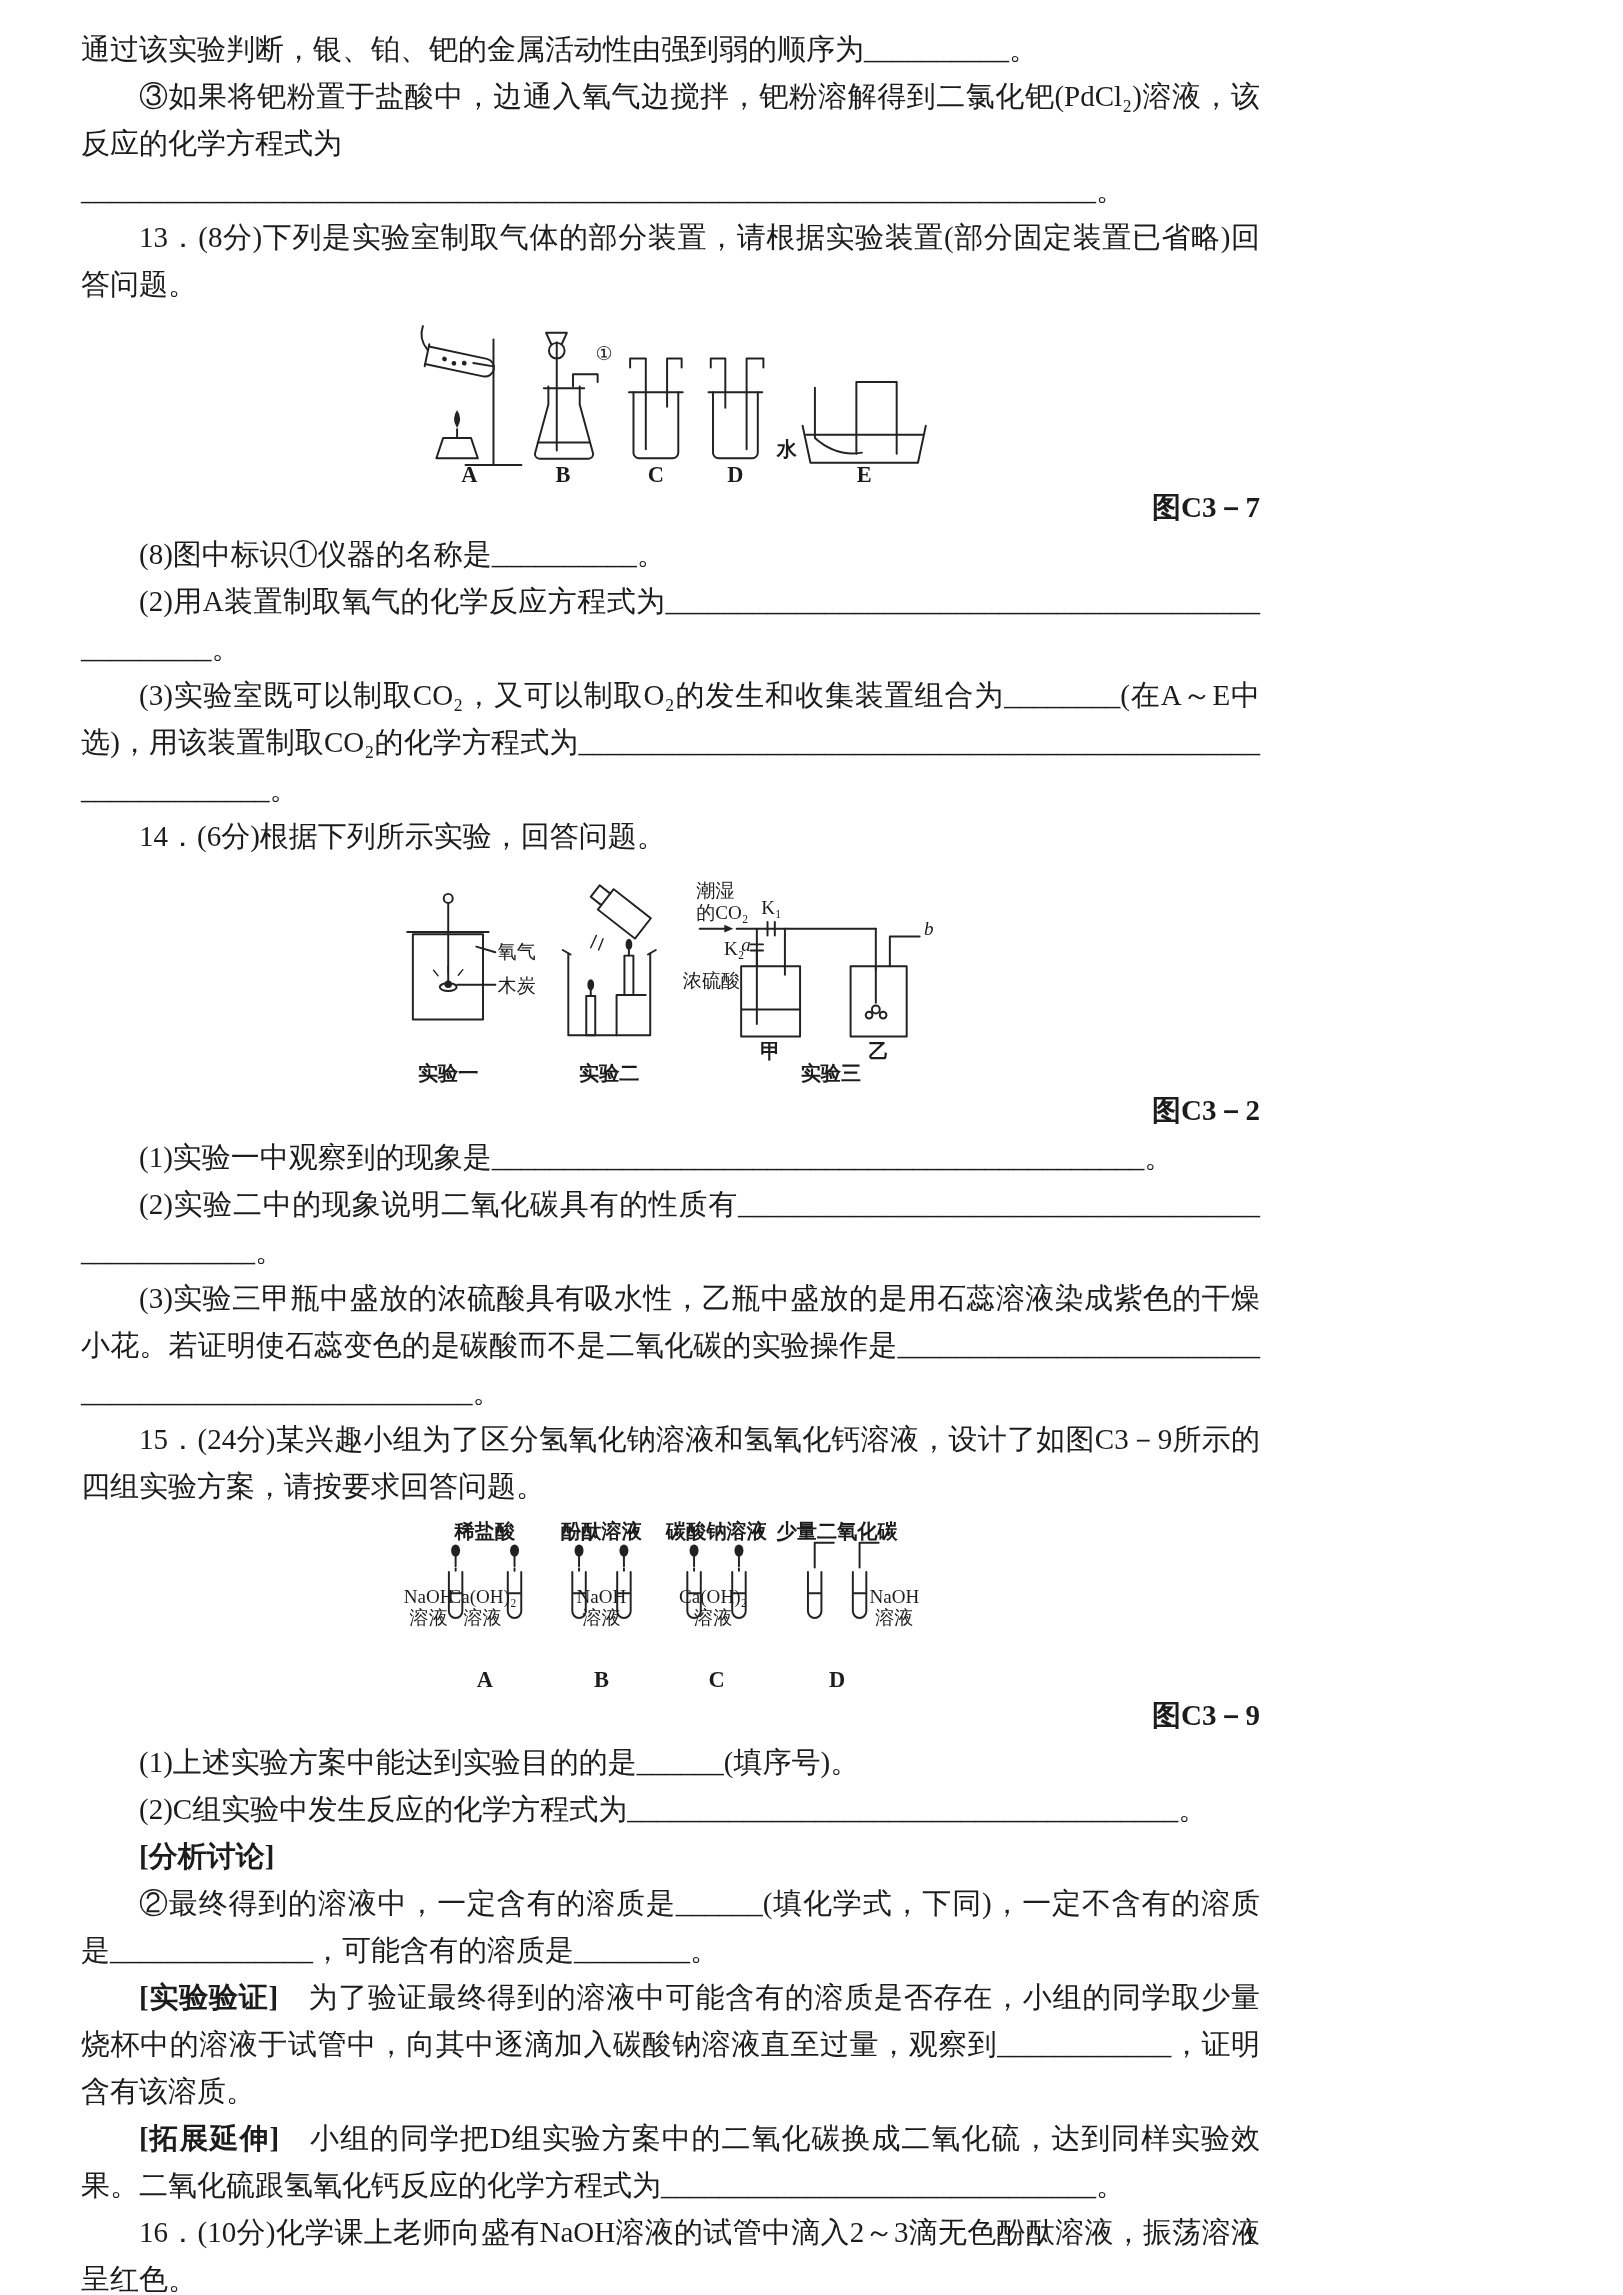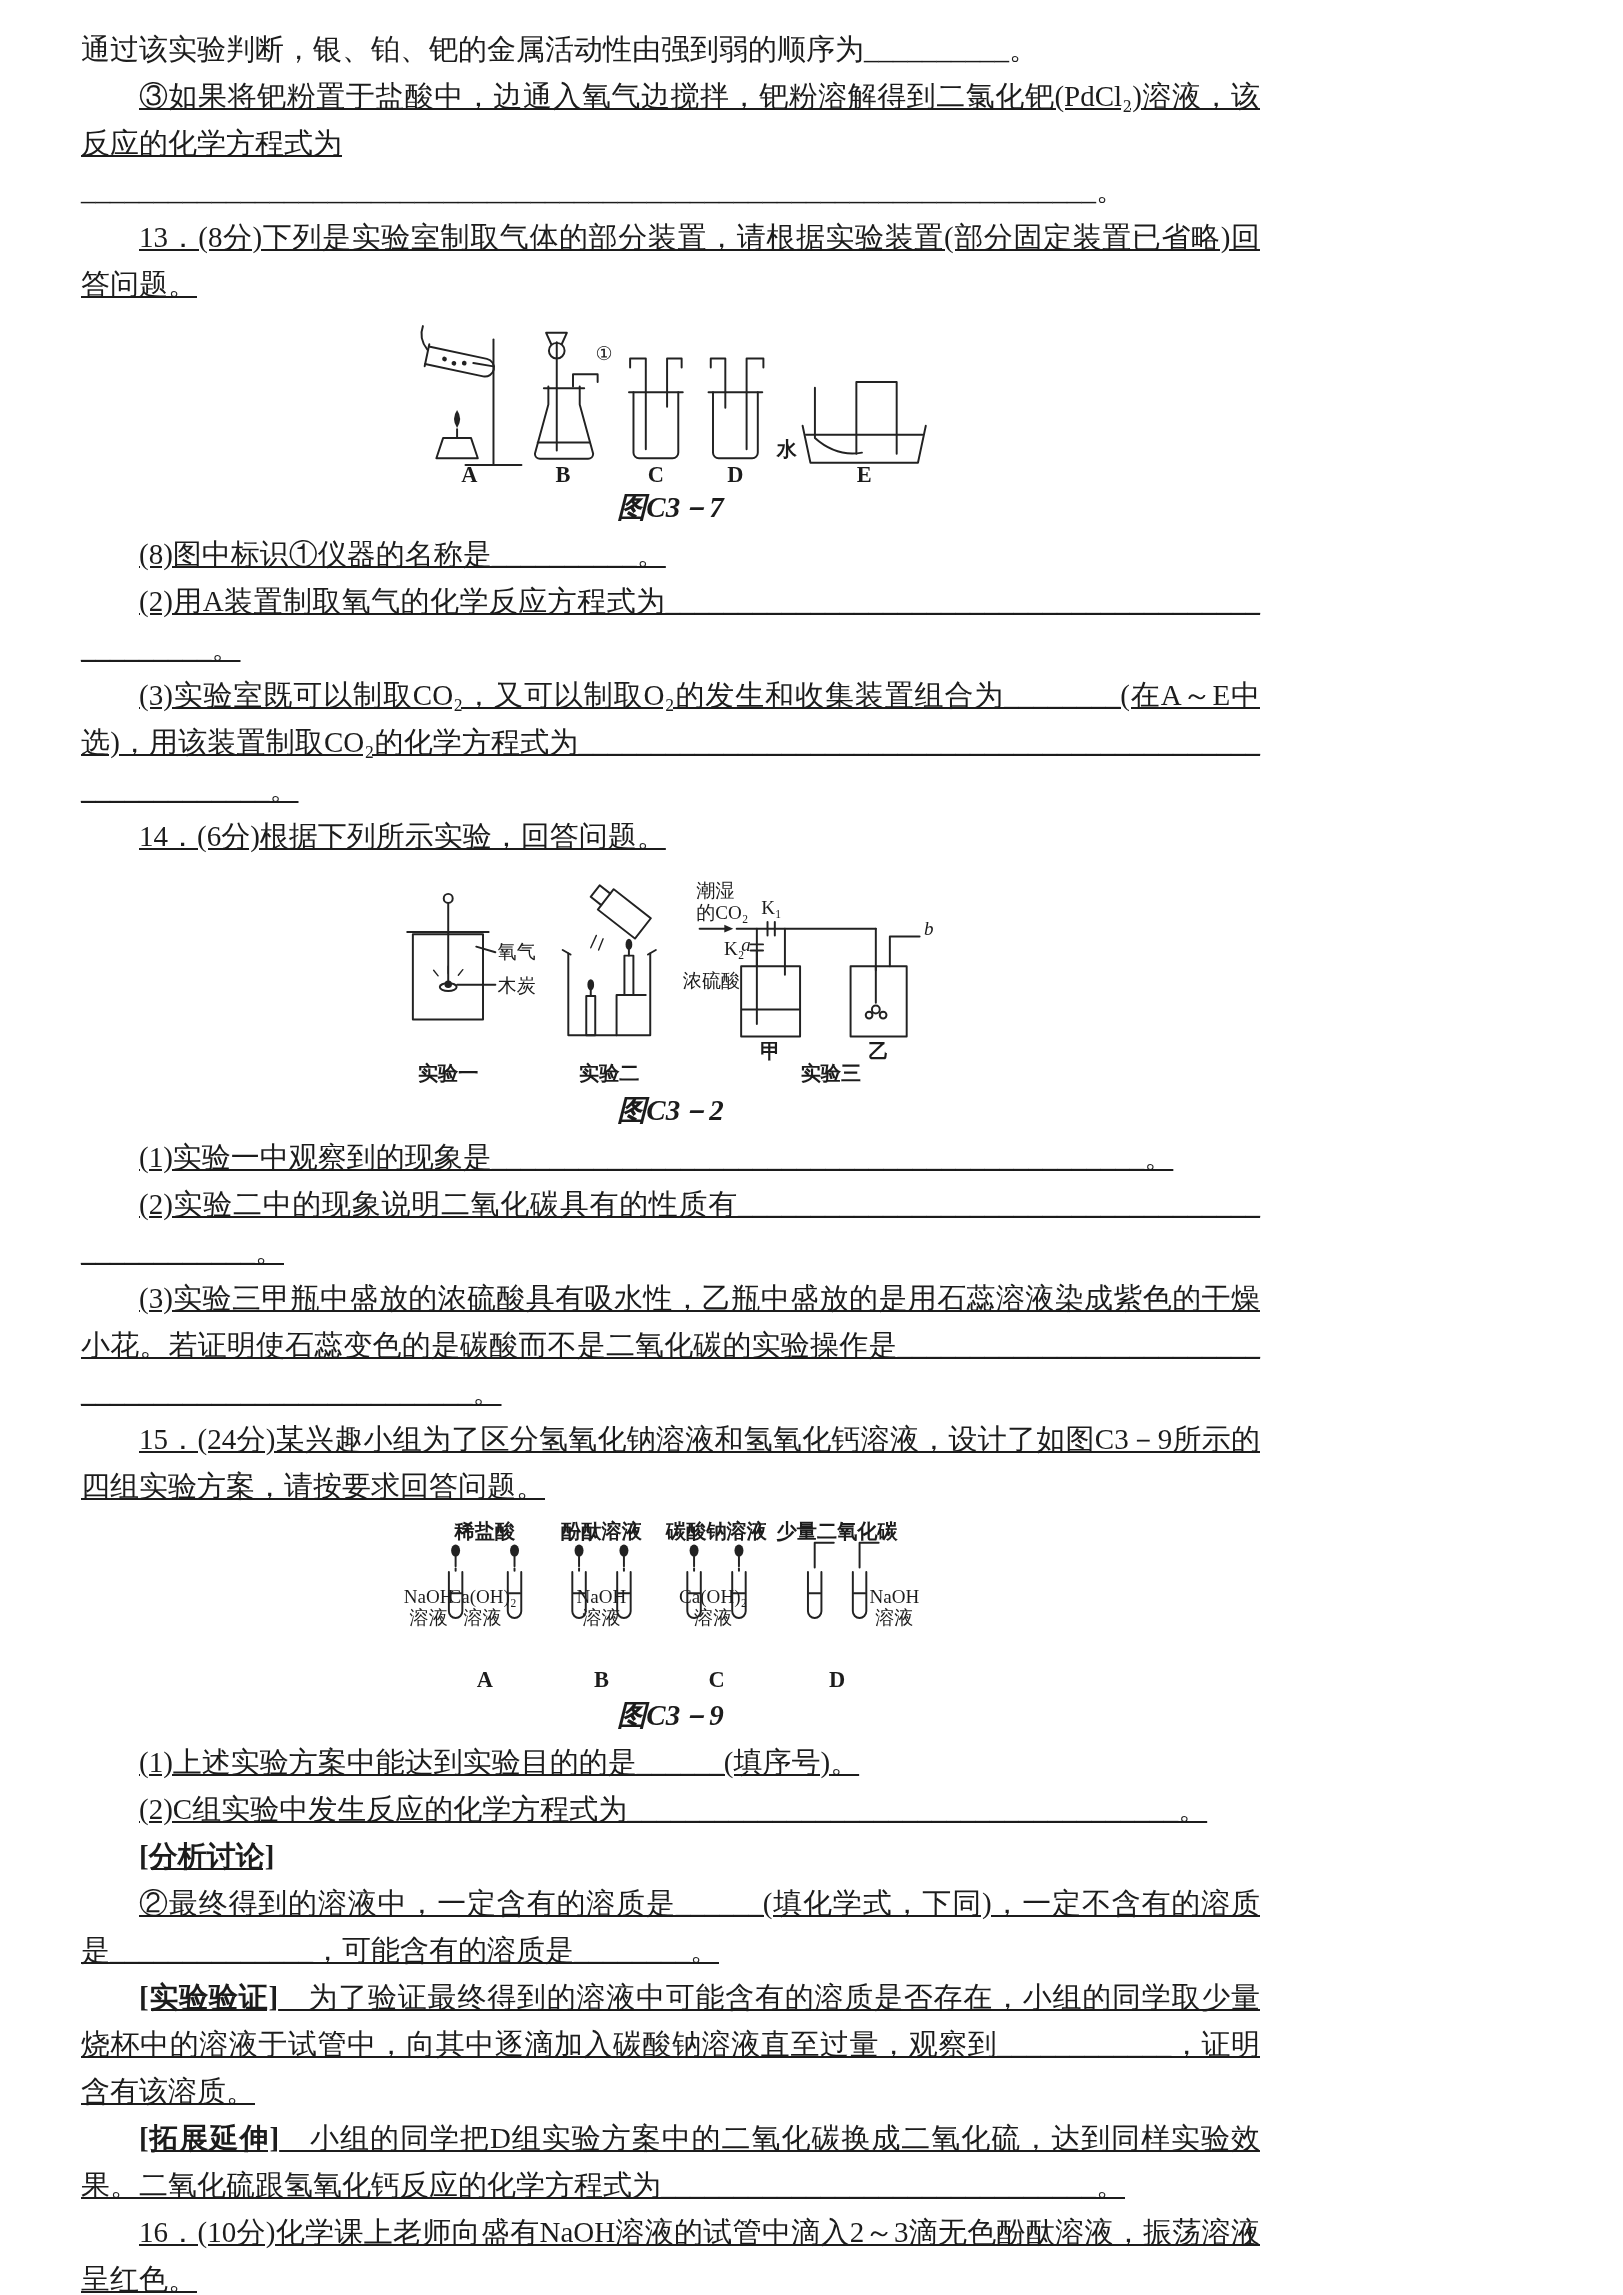--- a/index.html
+++ b/index.html
@@ -14,7 +14,7 @@
     padding:26px 81px 0 81px; overflow:hidden; background:#fff;
   }
   p.line { line-height:47px; text-align:justify; word-break:break-all; }
-  p.indent { text-indent:2em;text-decoration:underline; }
+  p.indent { text-indent:2em; }
   .caption { line-height:47px; text-align:center; font-weight:bold;font-style:italic; }
   .tag { font-weight:bold; }
   figure.figure { text-align:center; margin:7.9px 0 0 0; }

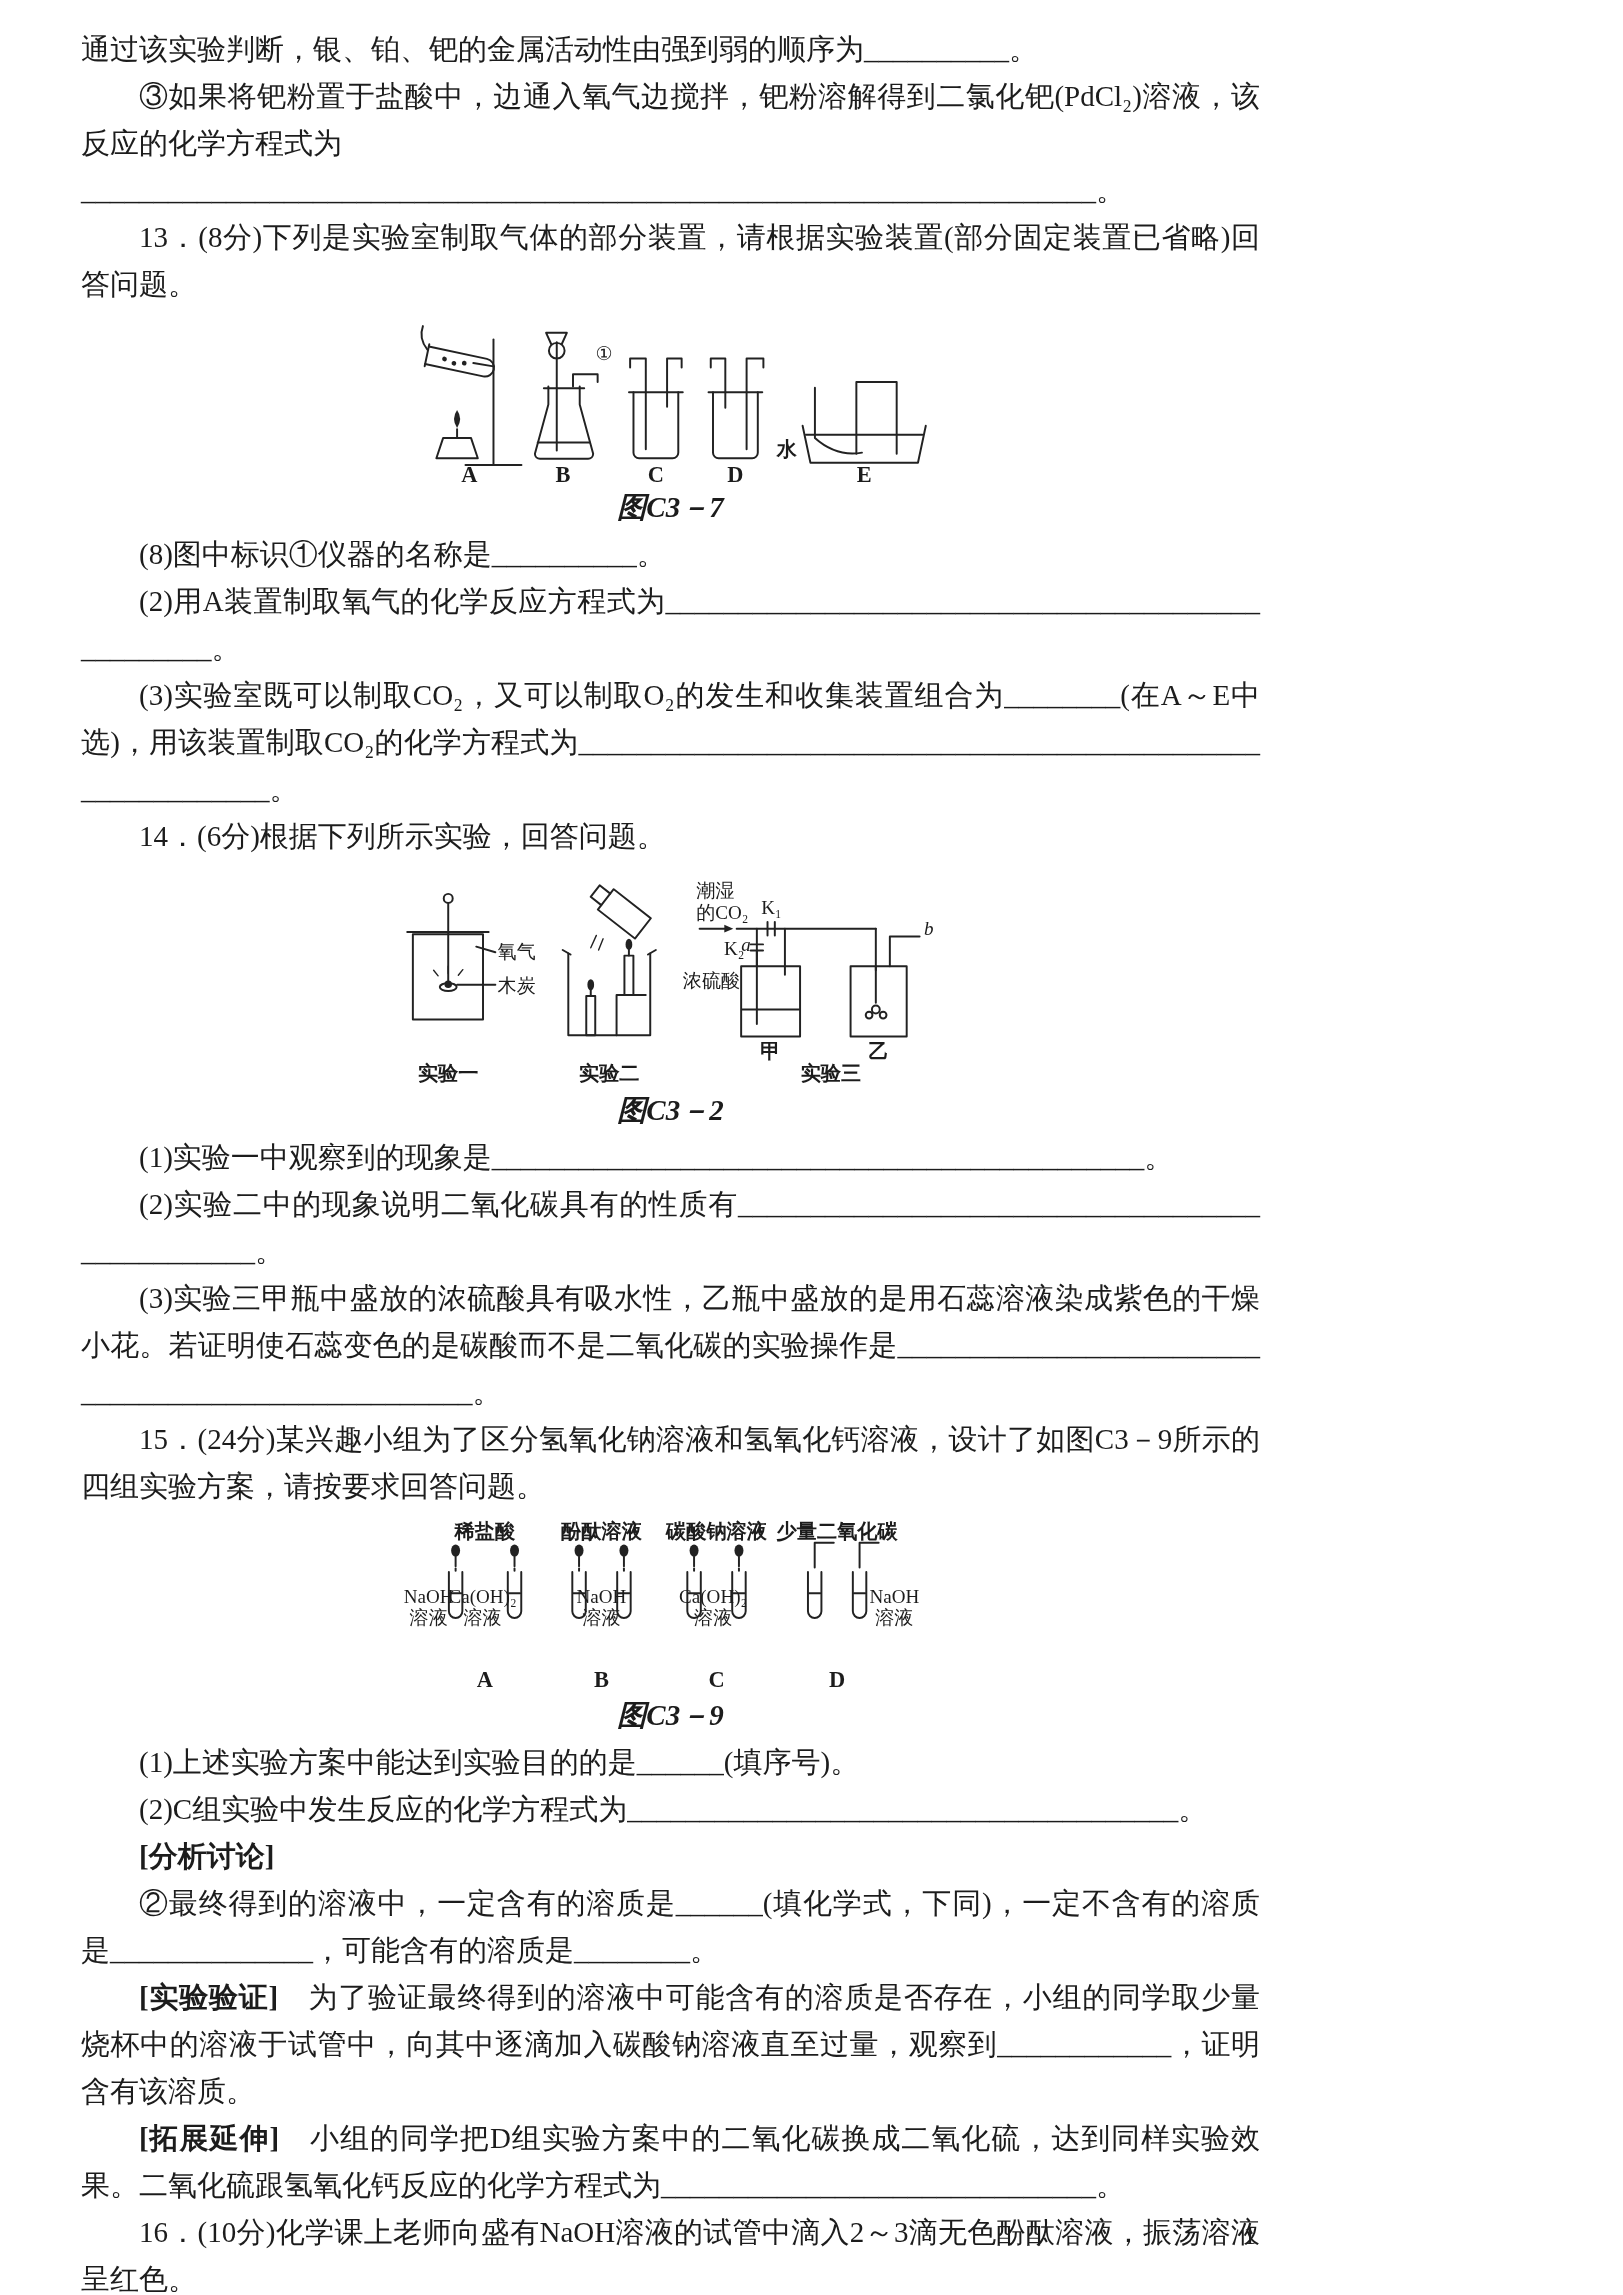--- a/index.html
+++ b/index.html
@@ -15,7 +15,7 @@
   }
   p.line { line-height:47px; text-align:justify; word-break:break-all; }
   p.indent { text-indent:2em; }
-  .caption { line-height:47px; text-align:center; font-weight:bold;font-style:italic; }
+  .caption { line-height:47px; text-align:right; font-weight:bold; }
   .tag { font-weight:bold; }
   figure.figure { text-align:center; margin:7.9px 0 0 0; }
   .fig-svg { vertical-align:middle; }

